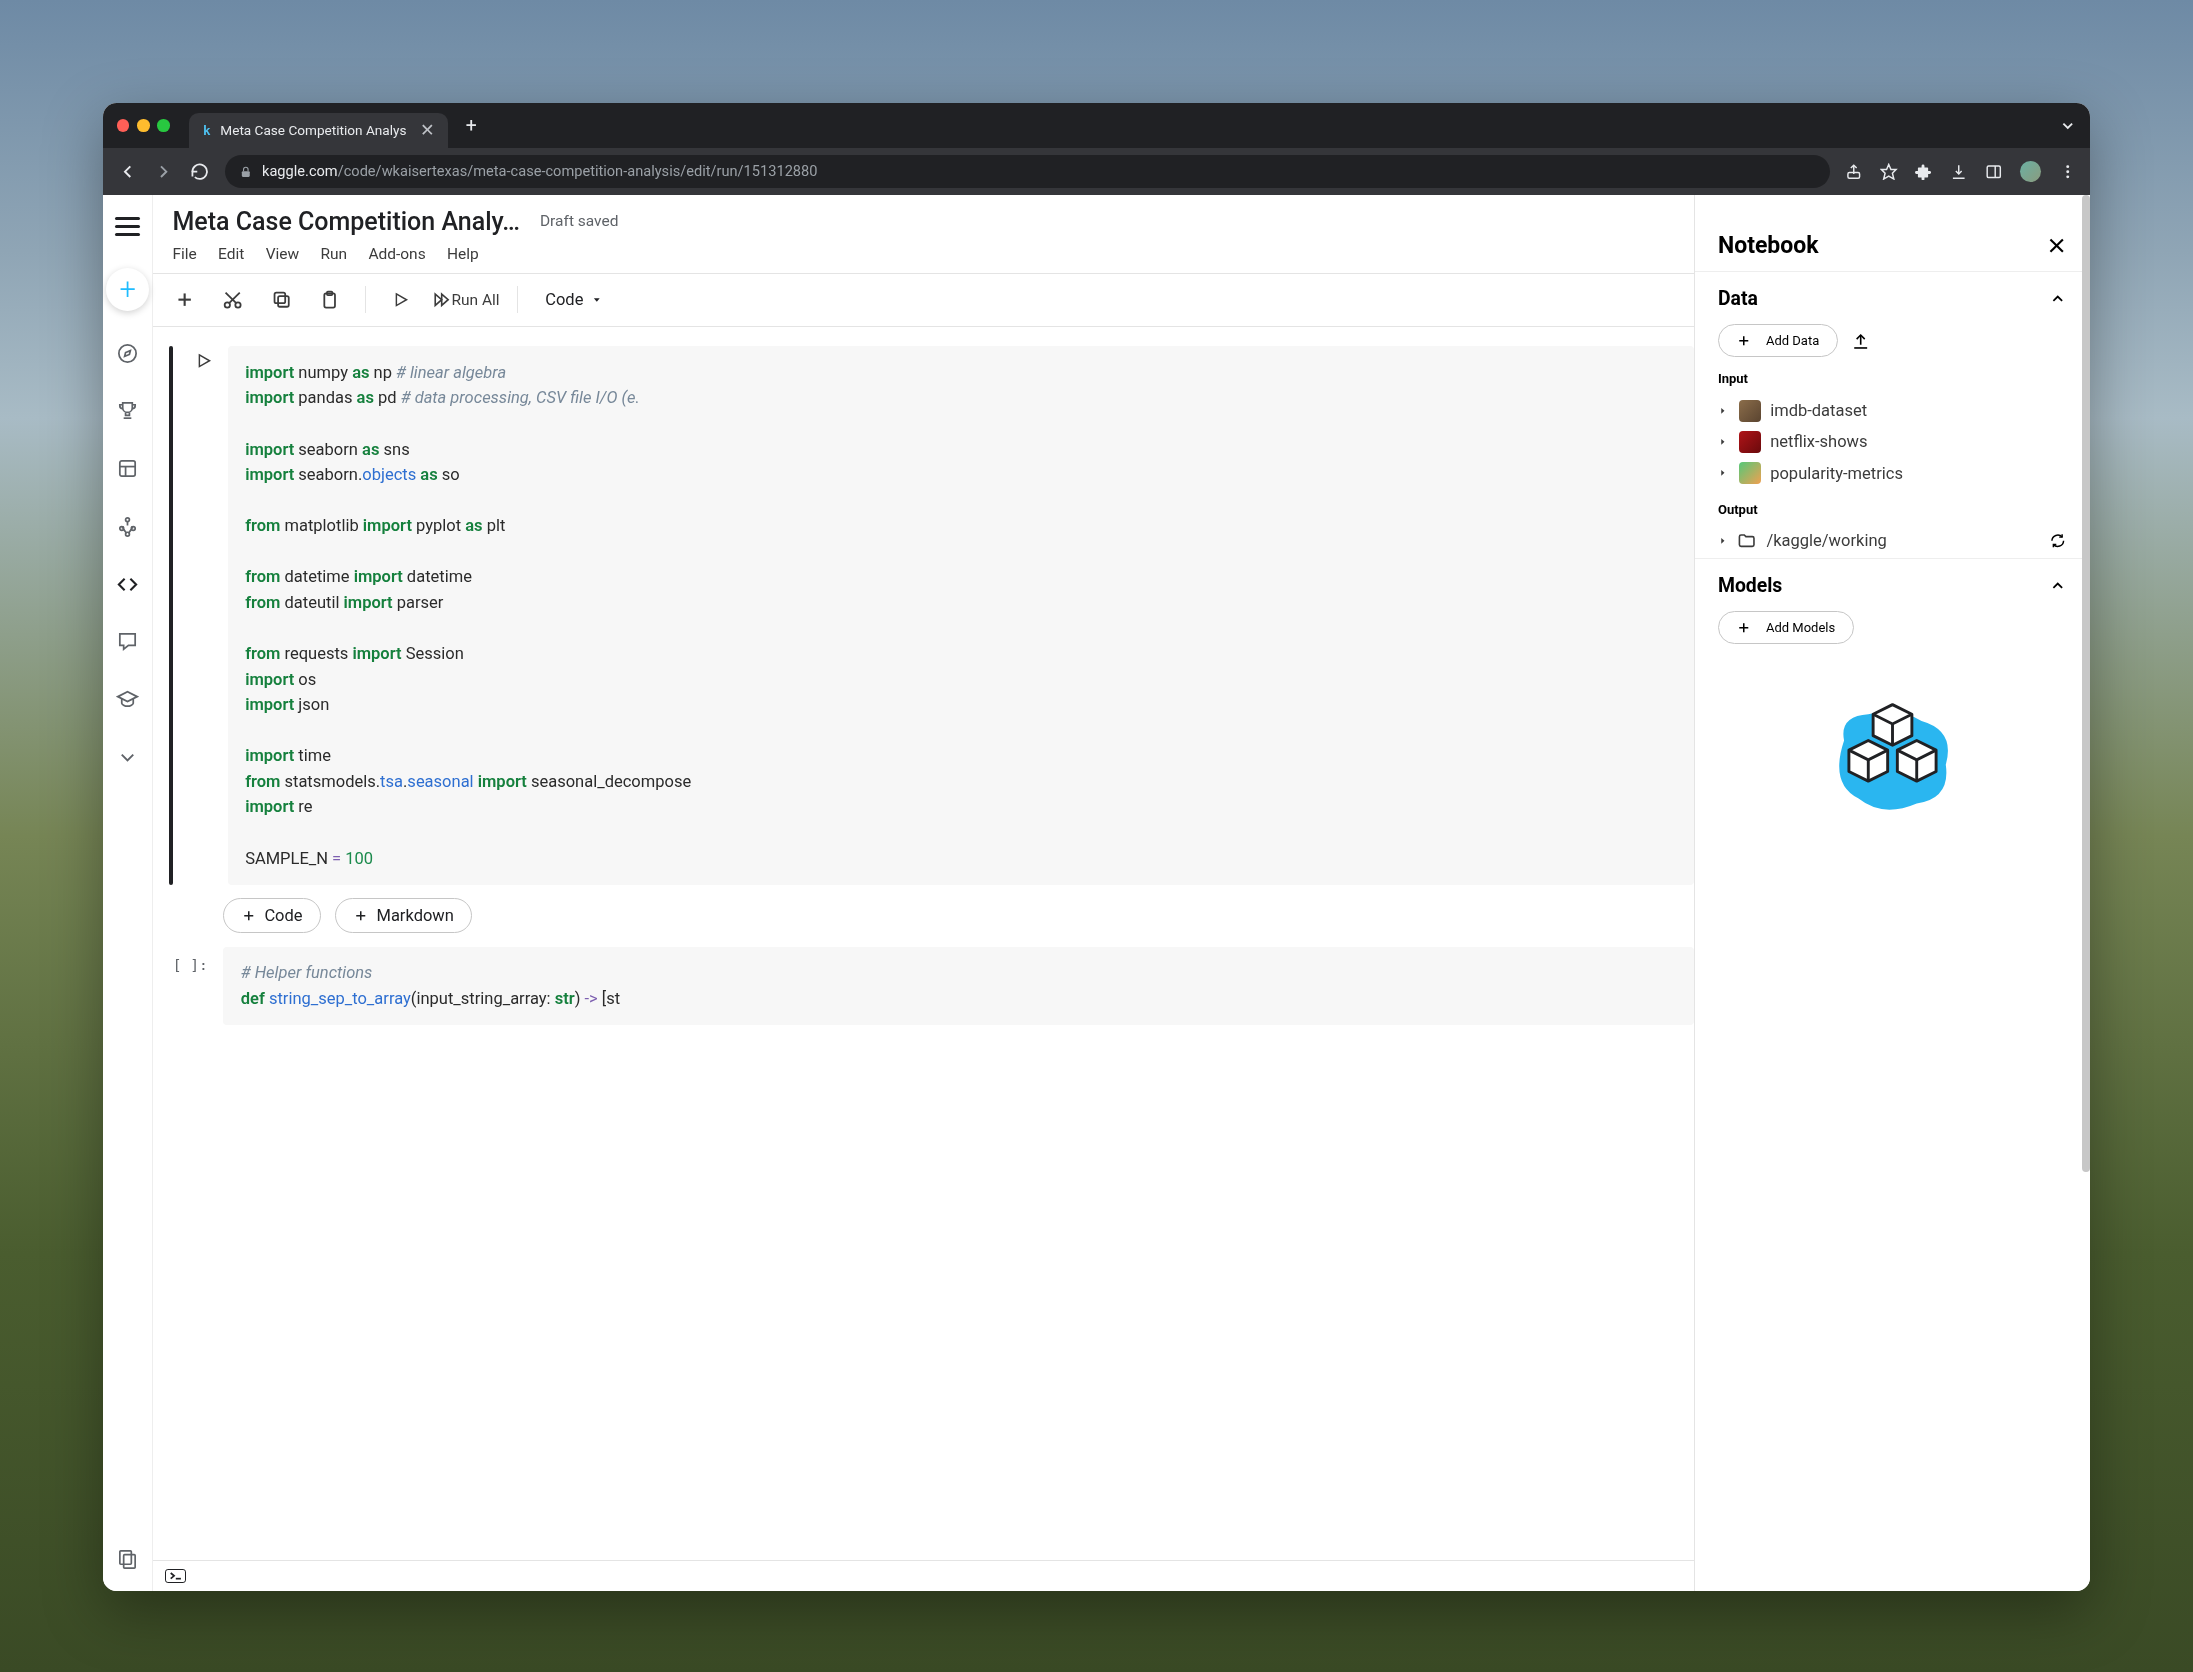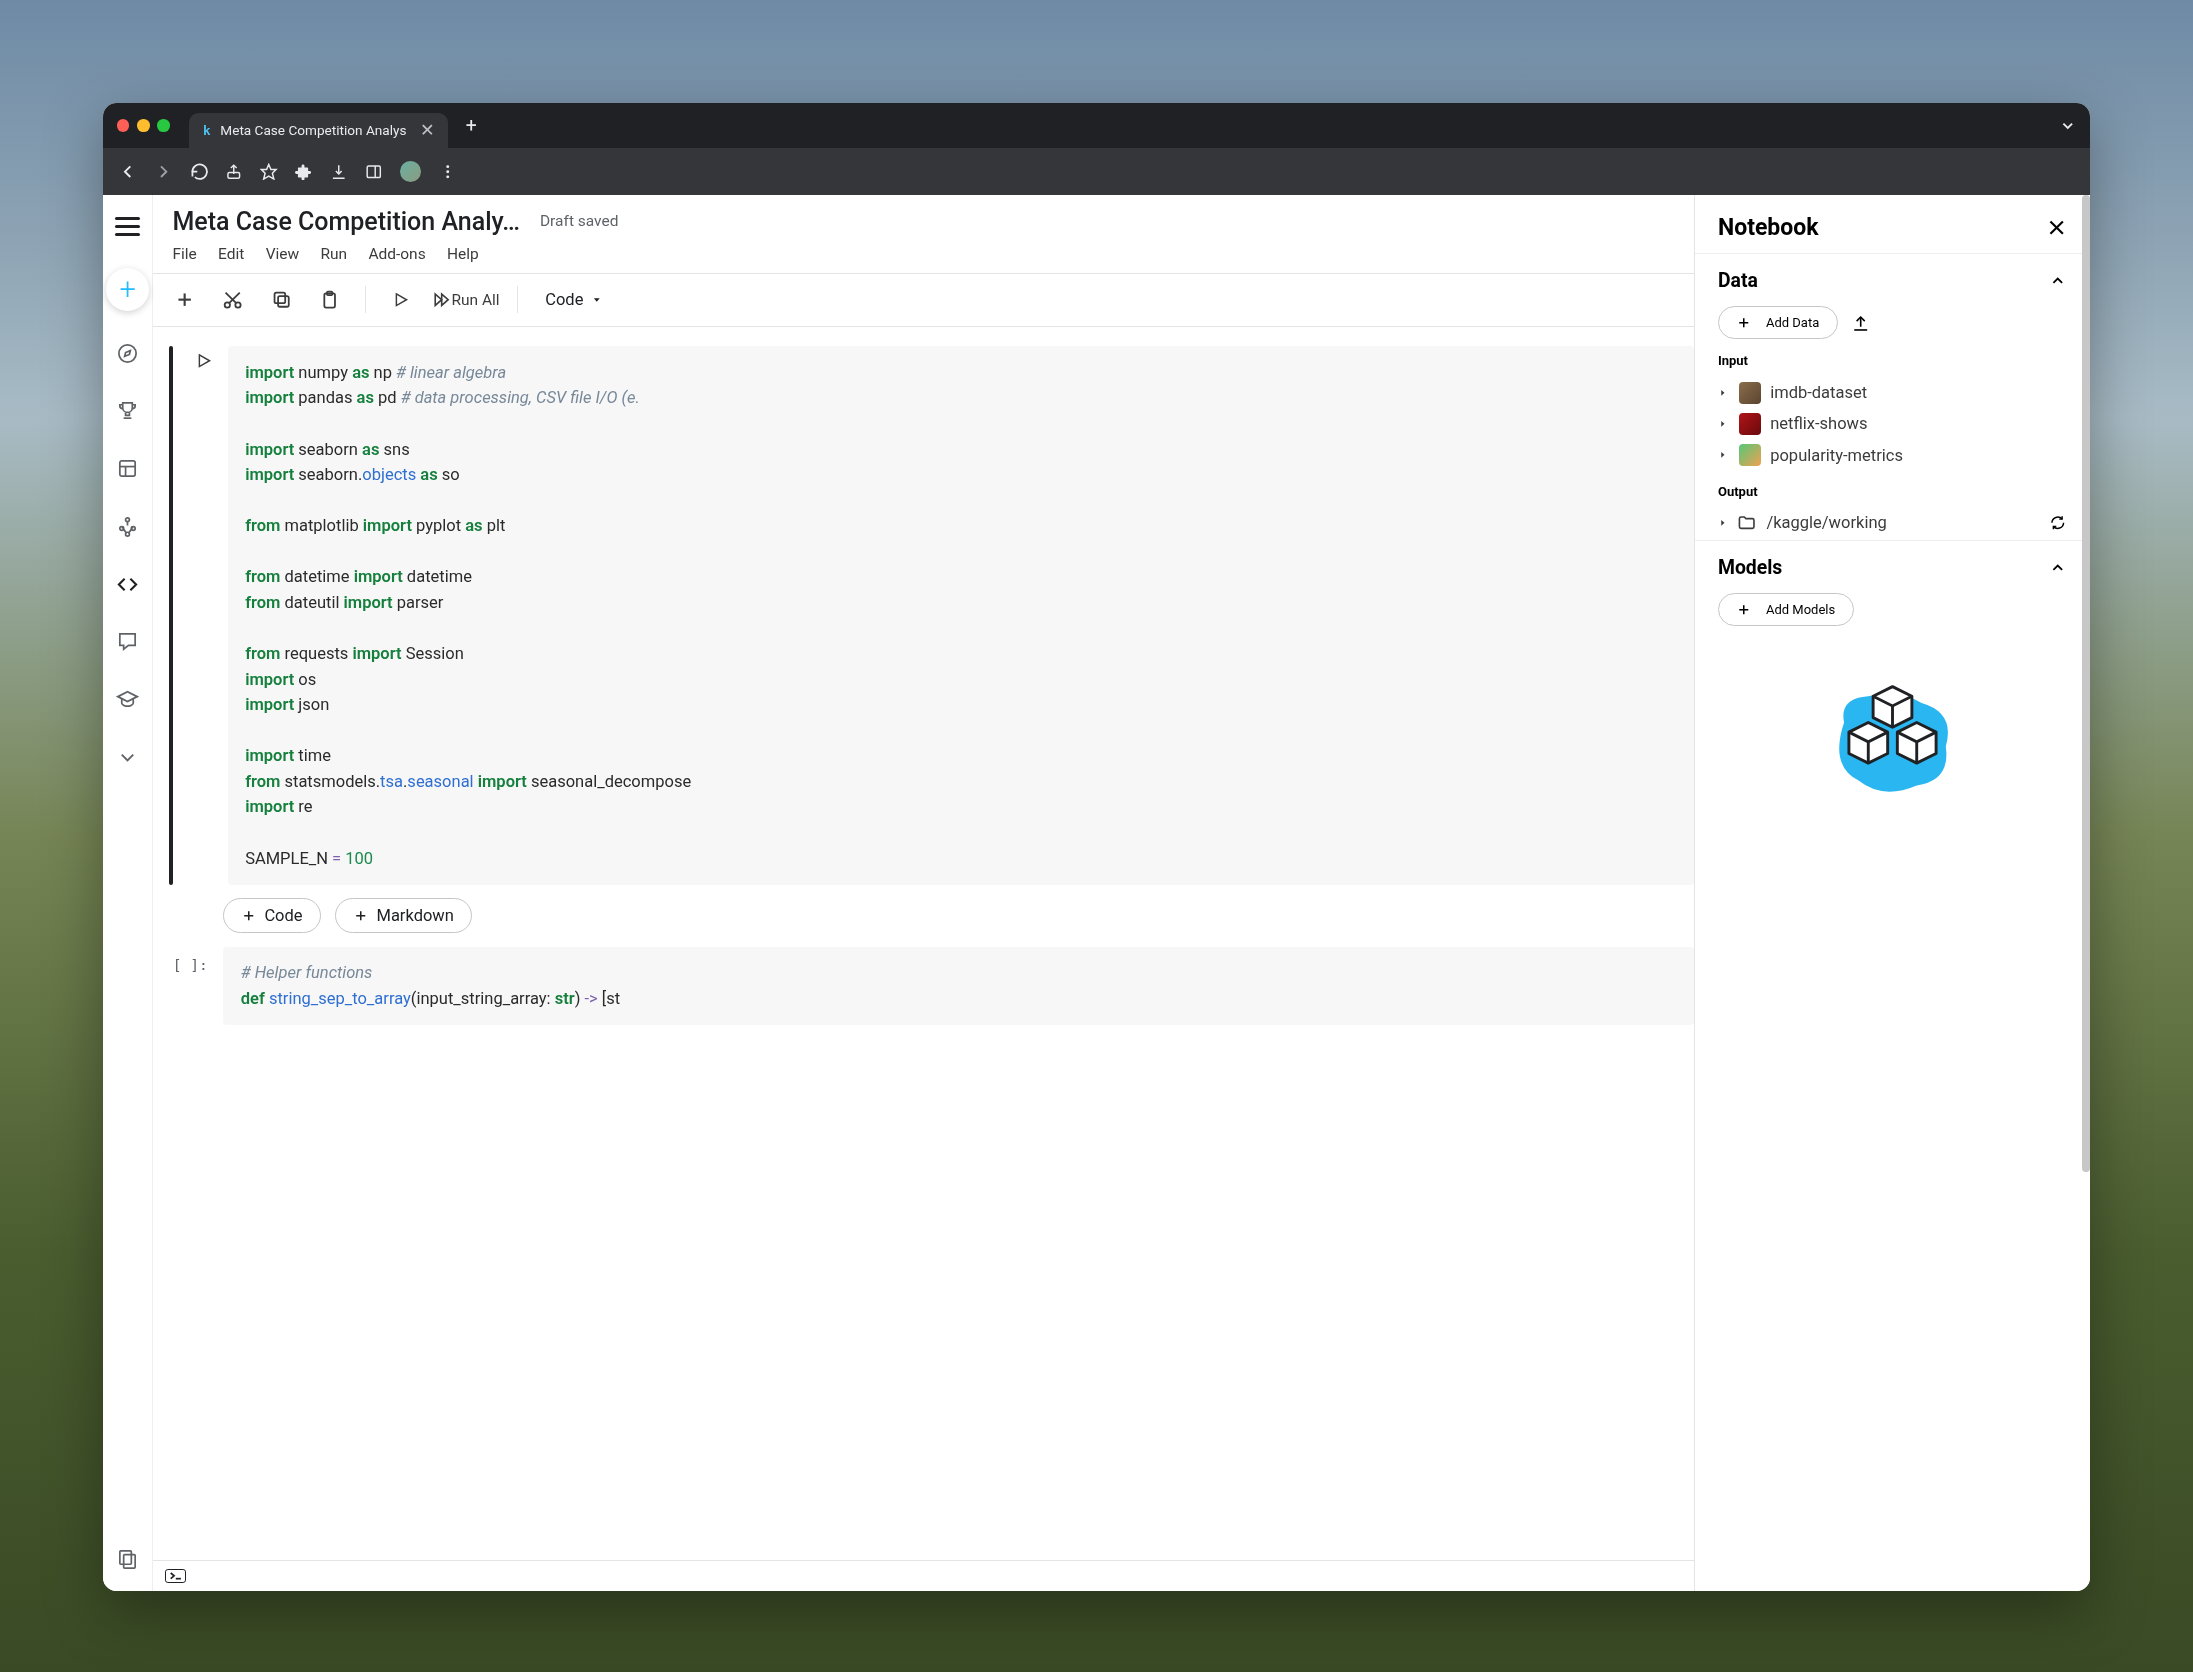--- a/index.html
+++ b/index.html
@@ -145,6 +145,15 @@
           <polyline points="3 18 3 12 9 12"></polyline>
         </svg>
     </span>
+    <div class="addr">
+      <span class="lock">
+        <svg width="13.6" height="13.6" viewBox="0 0 24 24" fill="currentColor">
+            <rect x="5" y="11" width="14" height="10" rx="2"></rect>
+            <path d="M8 11V8a4 4 0 0 1 8 0v3" fill="none" stroke="currentColor" stroke-width="2"></path>
+          </svg>
+      </span>
+      <span><span class="host">kaggle.com</span><span>/code/wkaisertexas/meta-case-competition-analysis/edit/run/151312880</span></span>
+    </div>
     <div class="right-icons">
       <span>
           <svg width="17.5" height="17.5" viewBox="0 0 24 24" fill="none" stroke="currentColor" stroke-width="2">

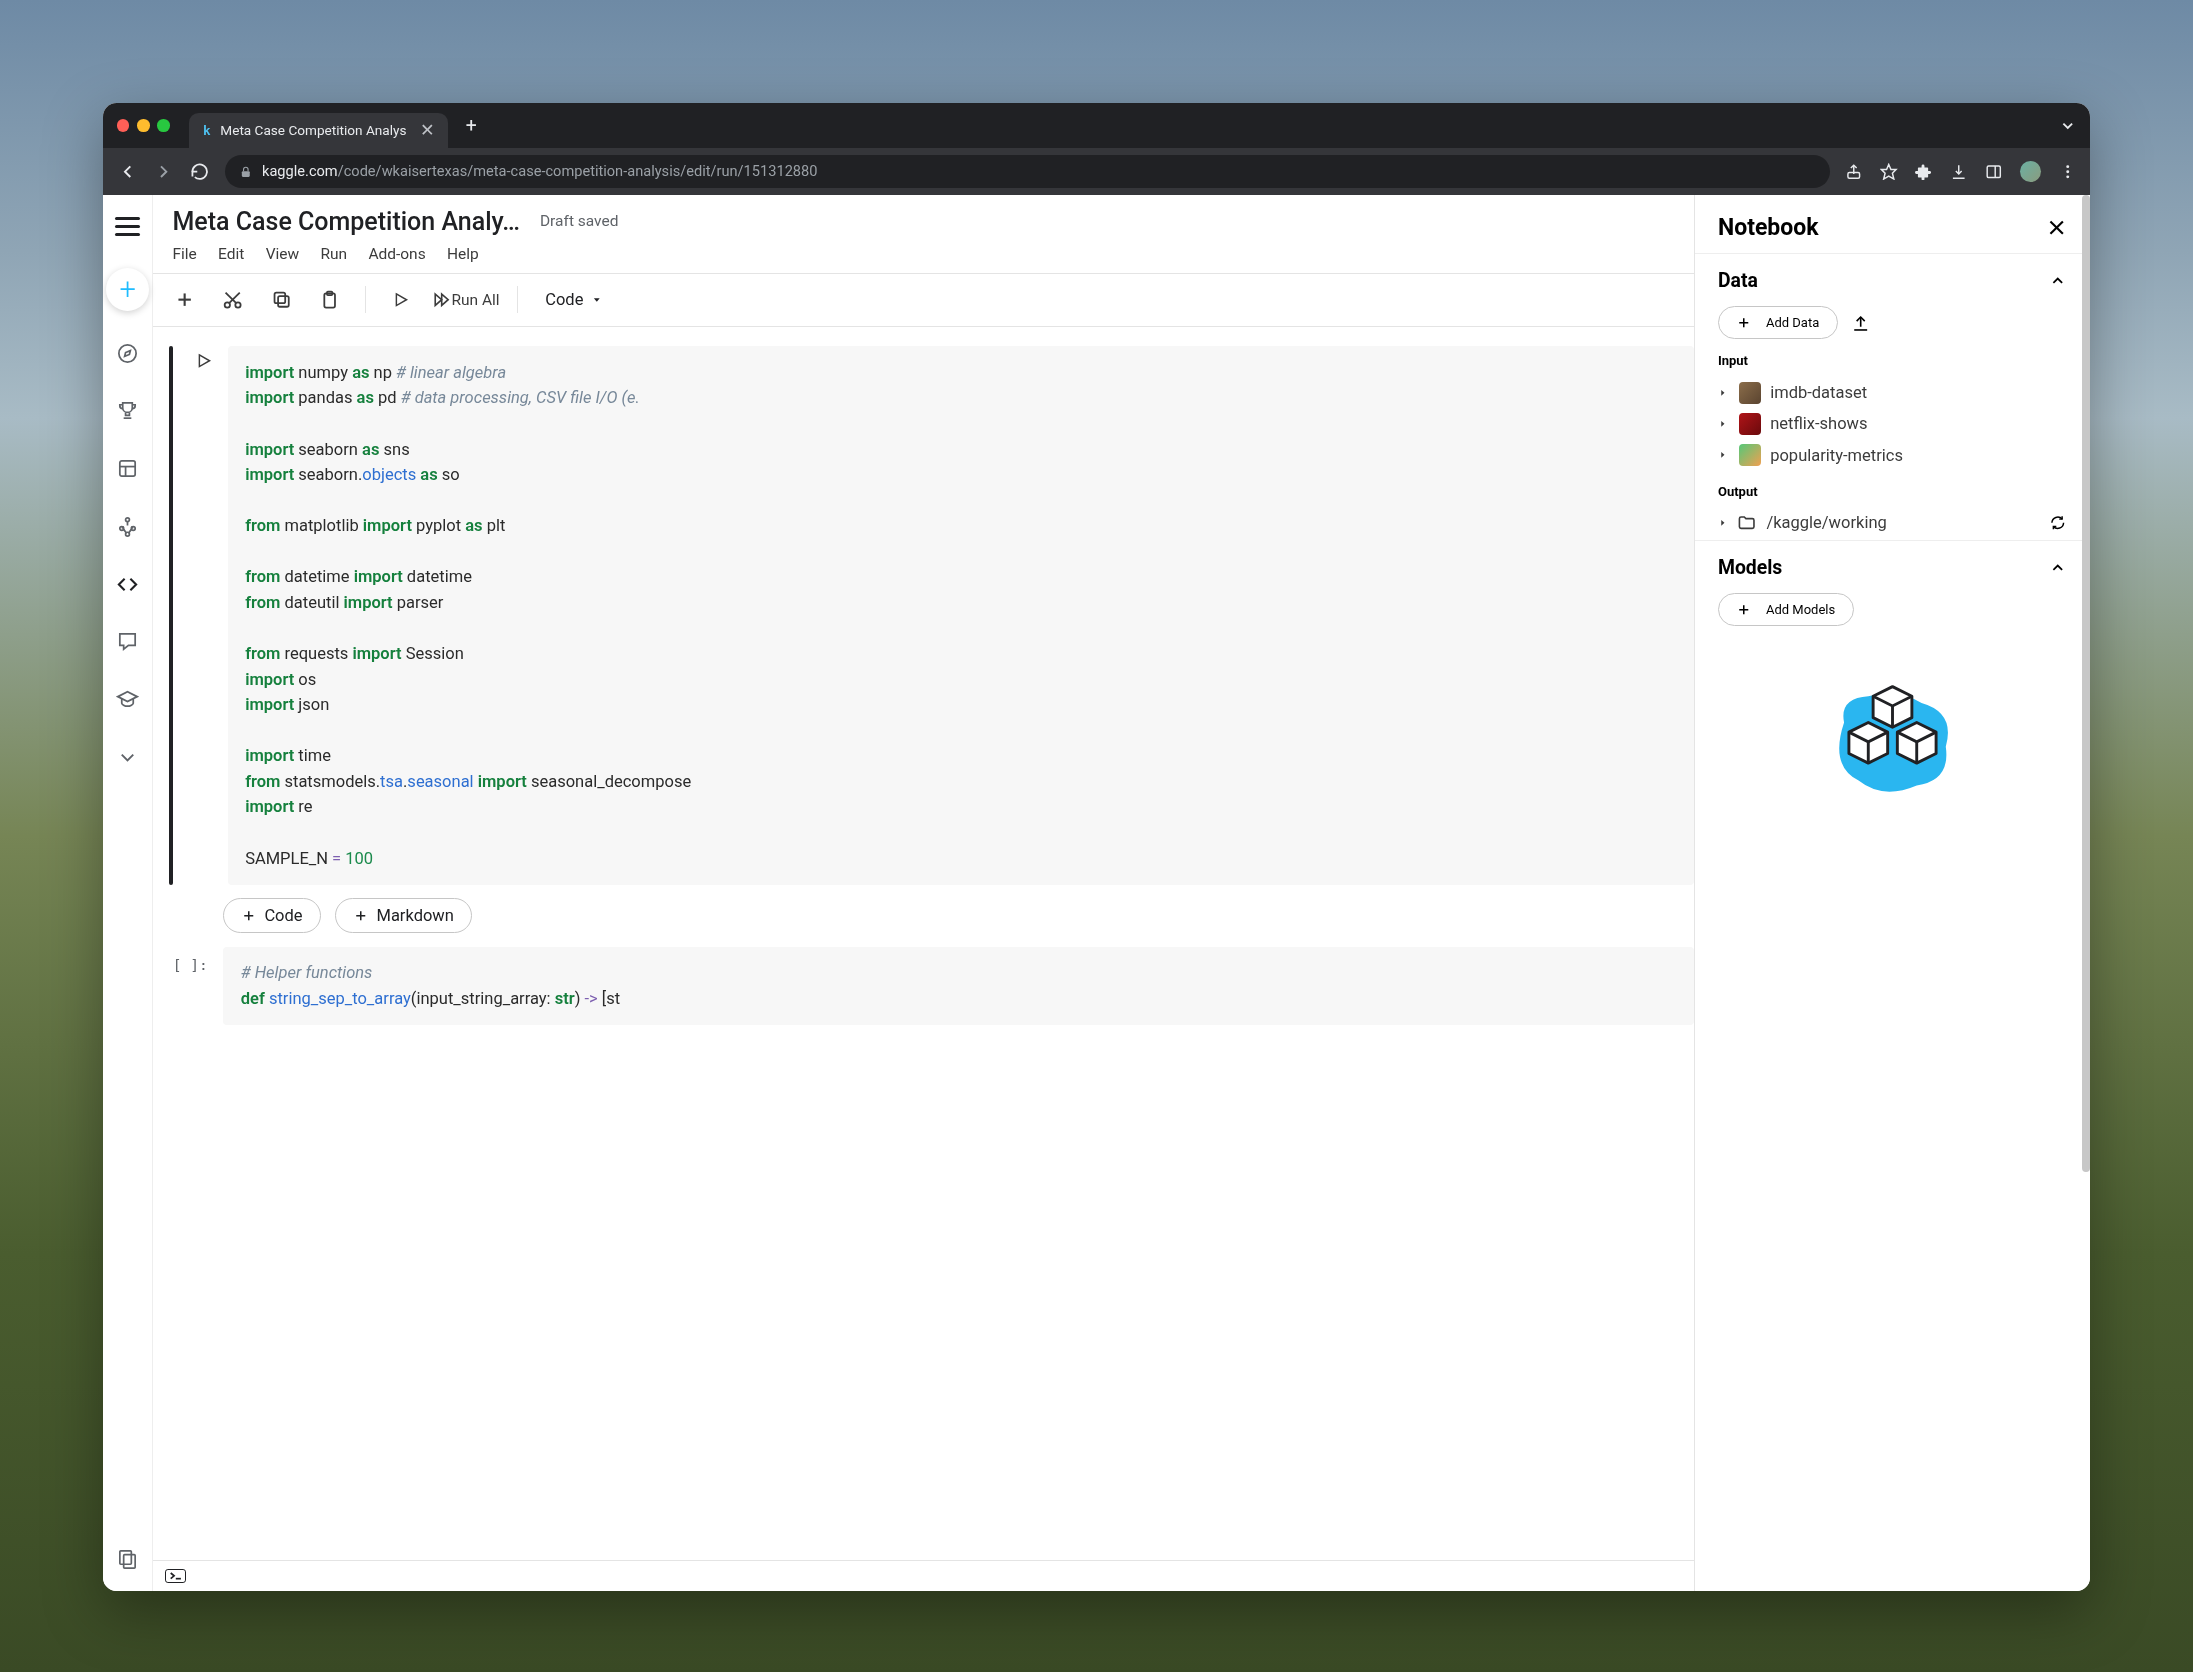--- a/index.html
+++ b/index.html
@@ -85,7 +85,7 @@
     content:""; position:absolute; top:0; right:0; width:7.8px; height:70%;
     background:#c7c7c7; border-radius:3.9px;
   }
-  .rhead { display:flex; align-items:center; justify-content:space-between; padding:19.4px 23px 11.6px; }
+  .rhead { display:flex; align-items:center; justify-content:space-between; padding:19.4px 23px 11.6px;margin-top:18px; }
   .rhead h2 { font-size:23px; font-weight:700; }
   .rclose { cursor:pointer; }
   .rsection { padding:15.5px 23px 7.8px; border-top:1px solid #eee; }

